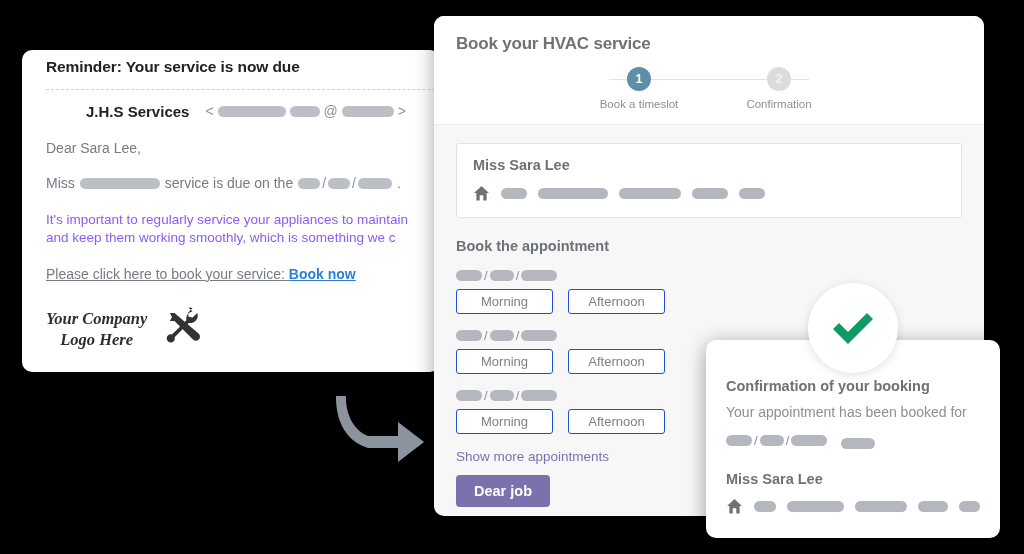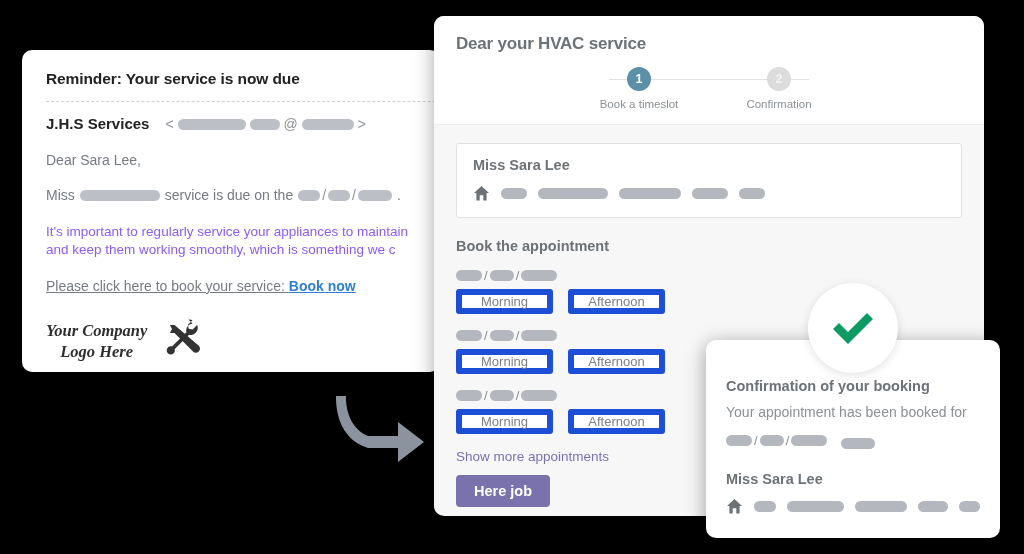--- a/index.html
+++ b/index.html
@@ -412,7 +412,7 @@
 
 <div class="booking-panel">
   <div class="panel-header">
-    <div class="panel-title">Dear your HVAC service</div>
+    <div class="panel-title">Book your HVAC service</div>
     <div class="stepper">
       <div class="step-line"></div>
       <div class="step step-1">

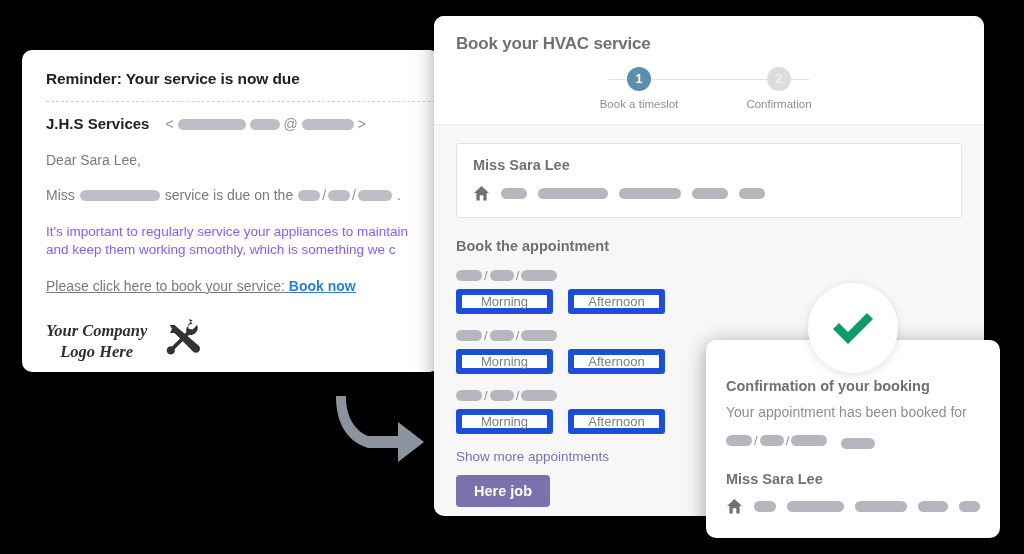--- a/index.html
+++ b/index.html
@@ -30,7 +30,7 @@
     z-index: 1;
   }
   .email-inner {
-    padding: 20px 24px 0 24px;
+    padding: 8px 24px 0 24px;
     width: 520px; 
     box-sizing: border-box;
   }

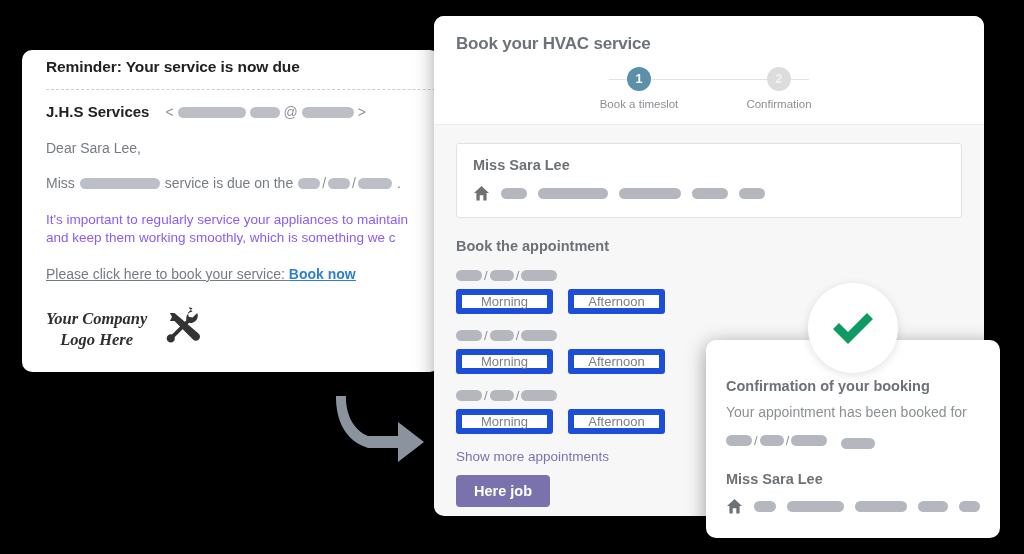--- a/index.html
+++ b/index.html
@@ -49,8 +49,9 @@
   .email-from-row {
     margin-top: 13px;
     display: flex;
-    align-items: flex-end;
+    align-items: flex-start;
     white-space: nowrap;
+    margin-left: 40px;
   }
   .email-sender {
     font-size: 15px;

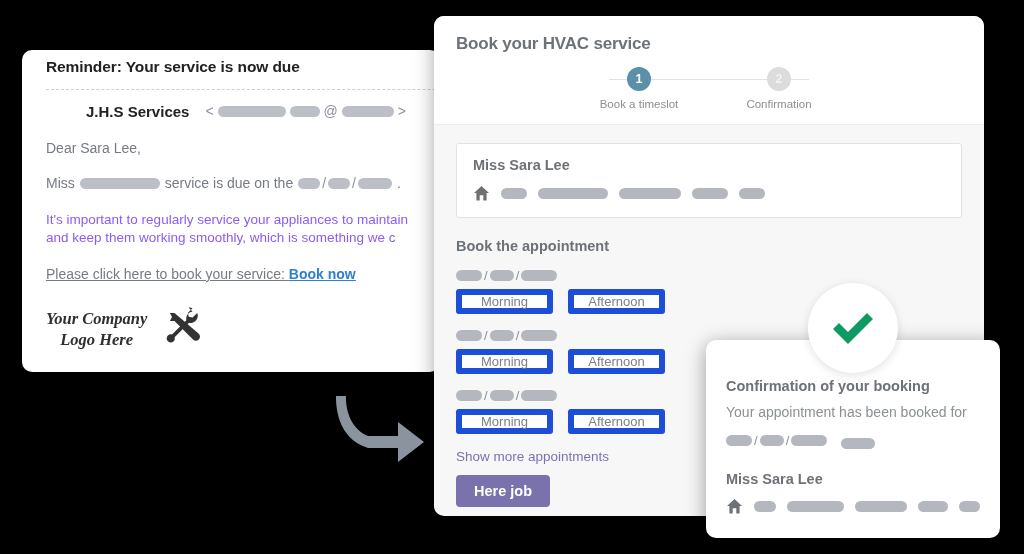--- a/index.html
+++ b/index.html
@@ -250,7 +250,7 @@
     width: 97px;
     height: 25px;
     background: #ffffff;
-    border: 6px solid #1d4ed8;
+    border: 1px solid #1d4ed8;
     border-radius: 3px;
     color: #7c8186;
     font-size: 13px;

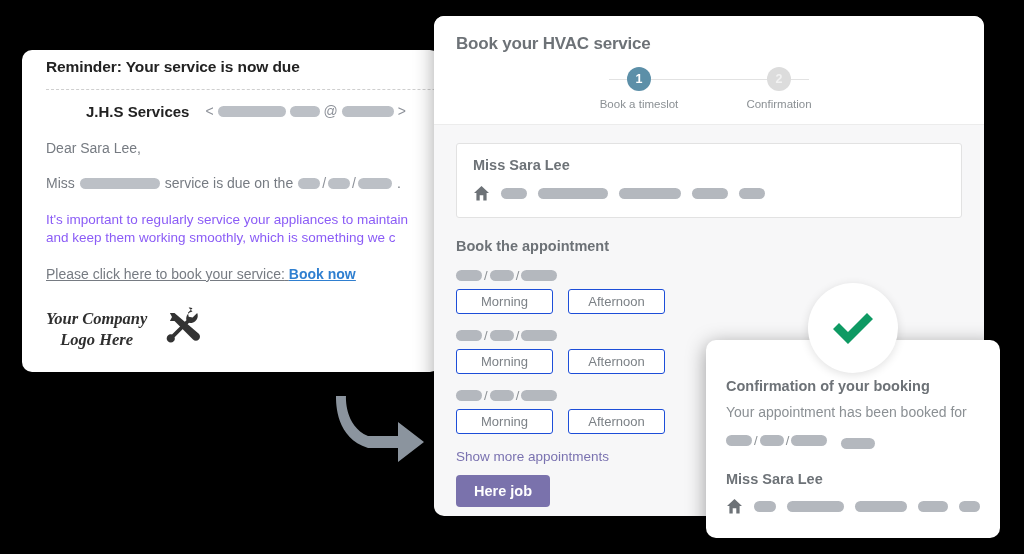--- a/index.html
+++ b/index.html
@@ -477,7 +477,7 @@
     </div>
 
     <div class="show-more">Show more appointments</div>
-    <button class="book-job-btn">Here job</button>
+    <button class="book-job-btn">Dear job</button>
   </div>
 </div>
 

